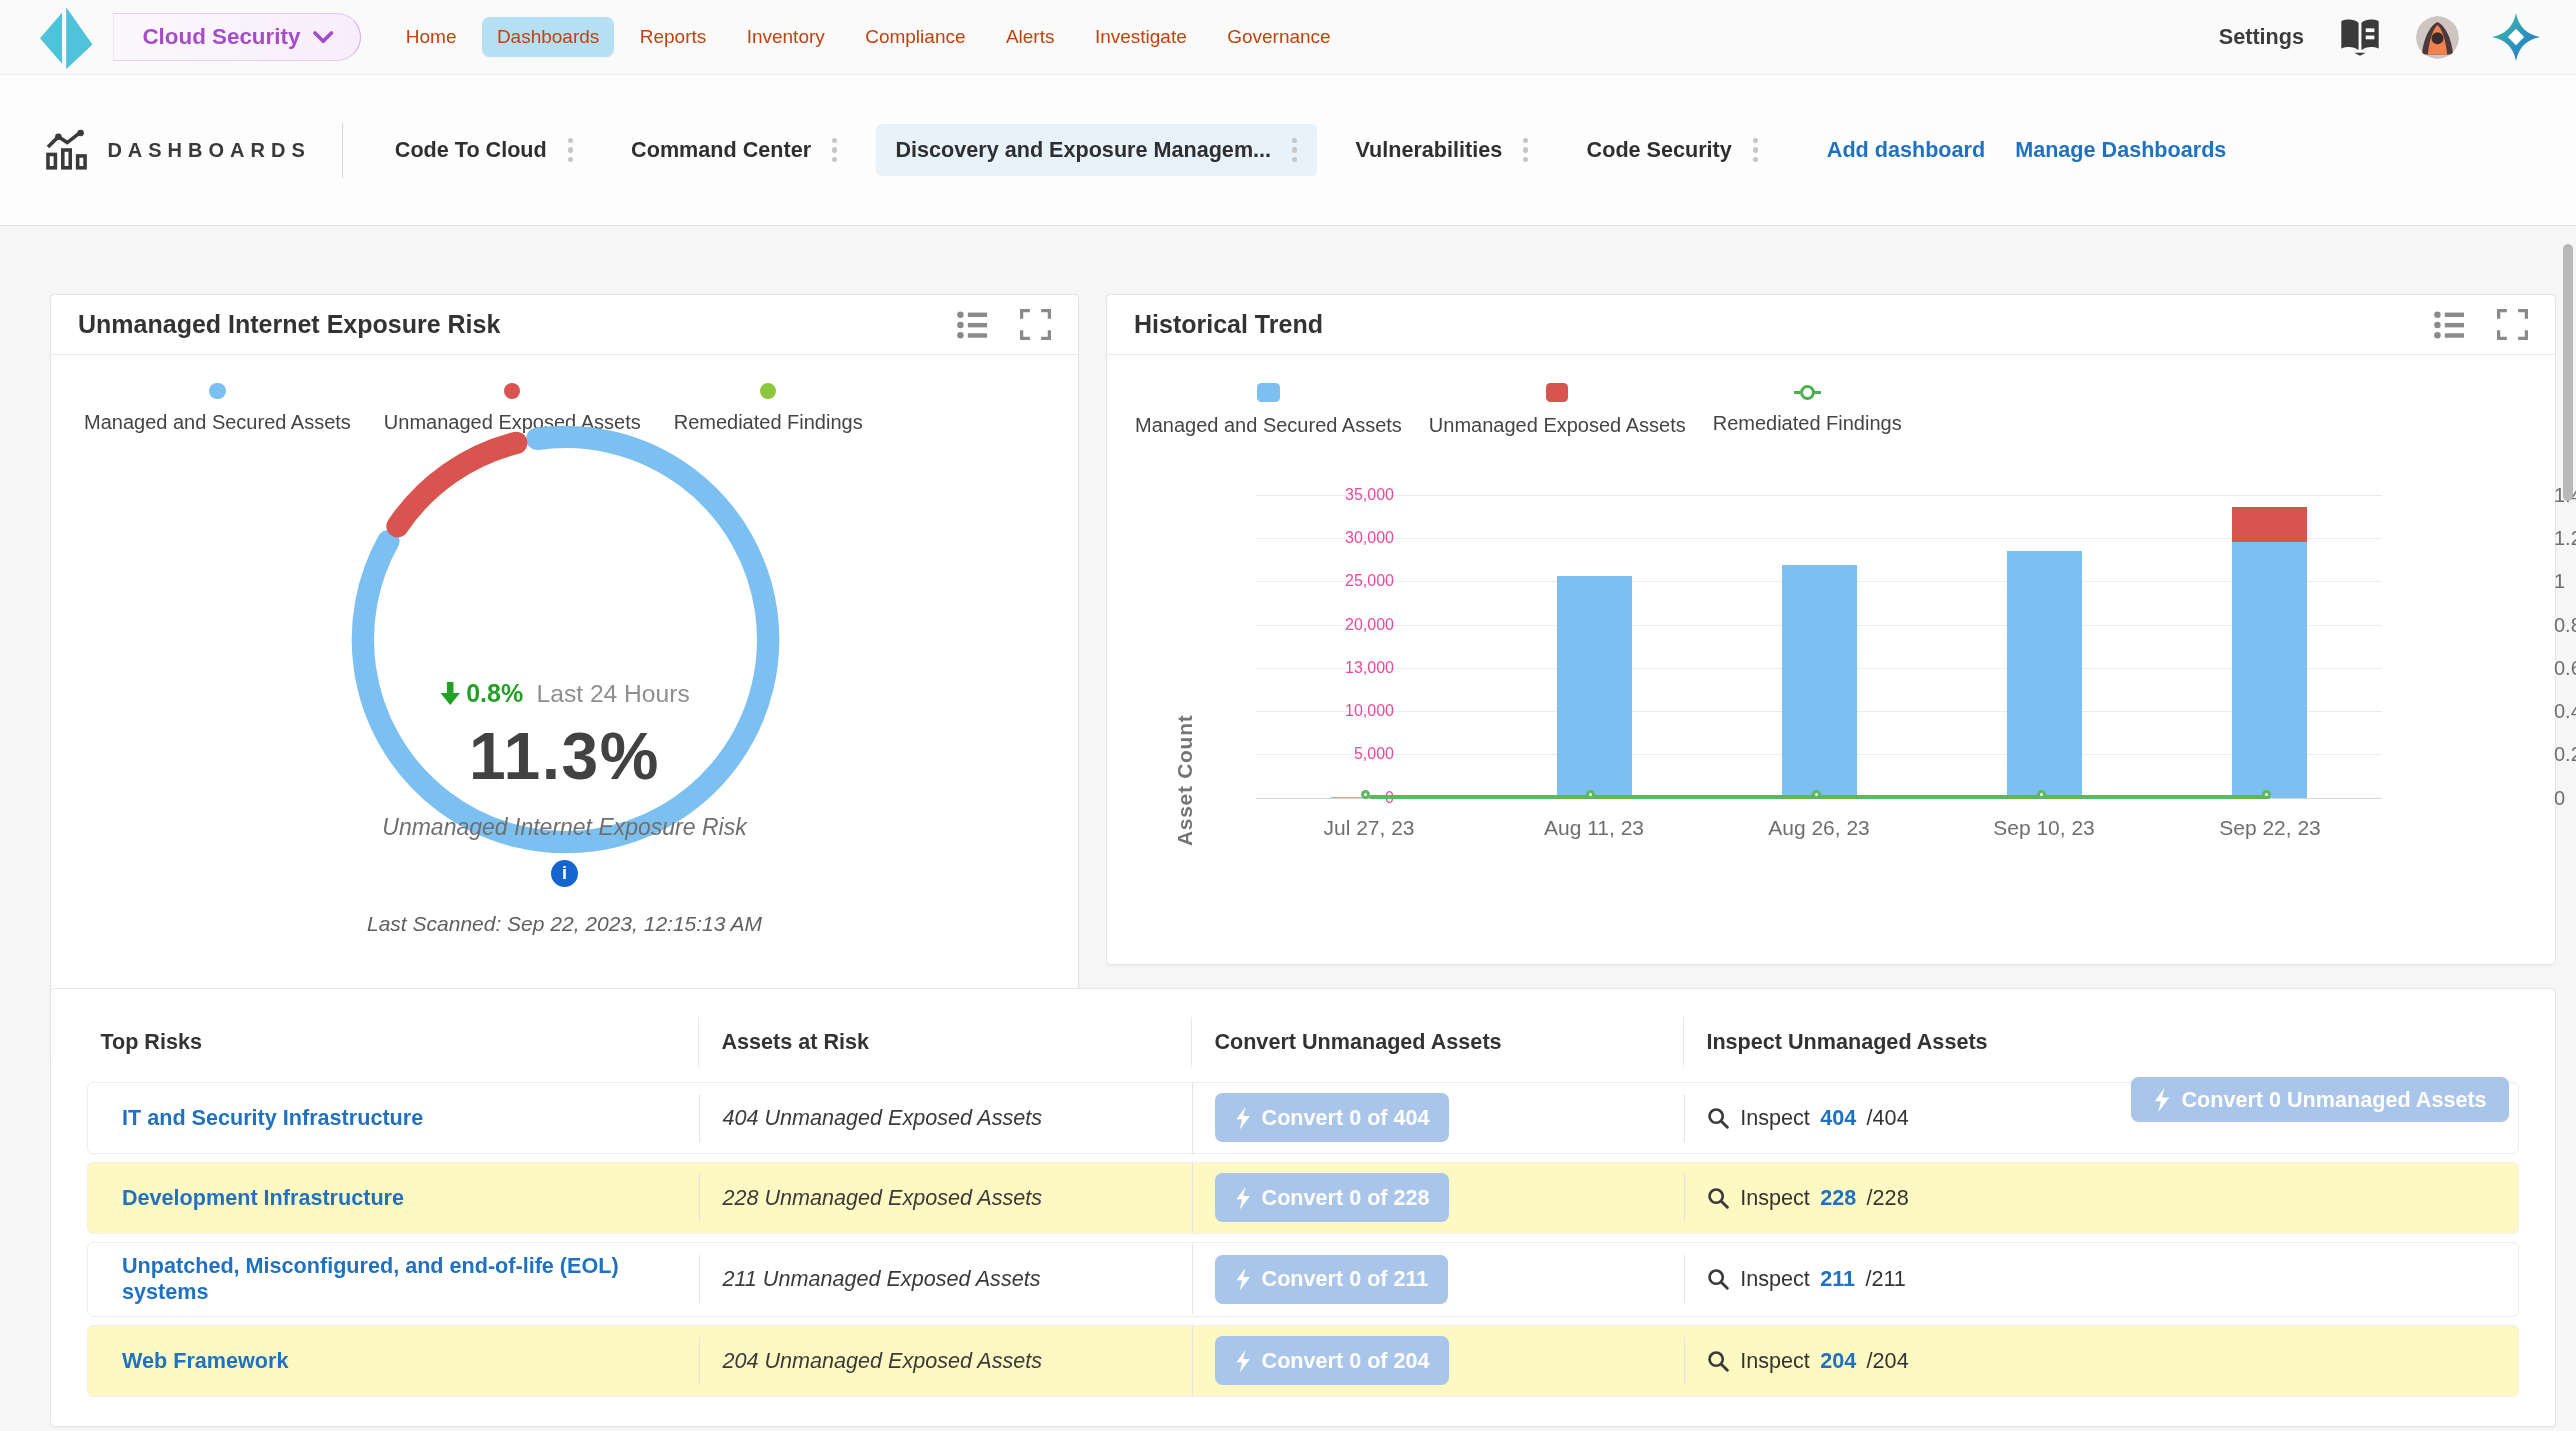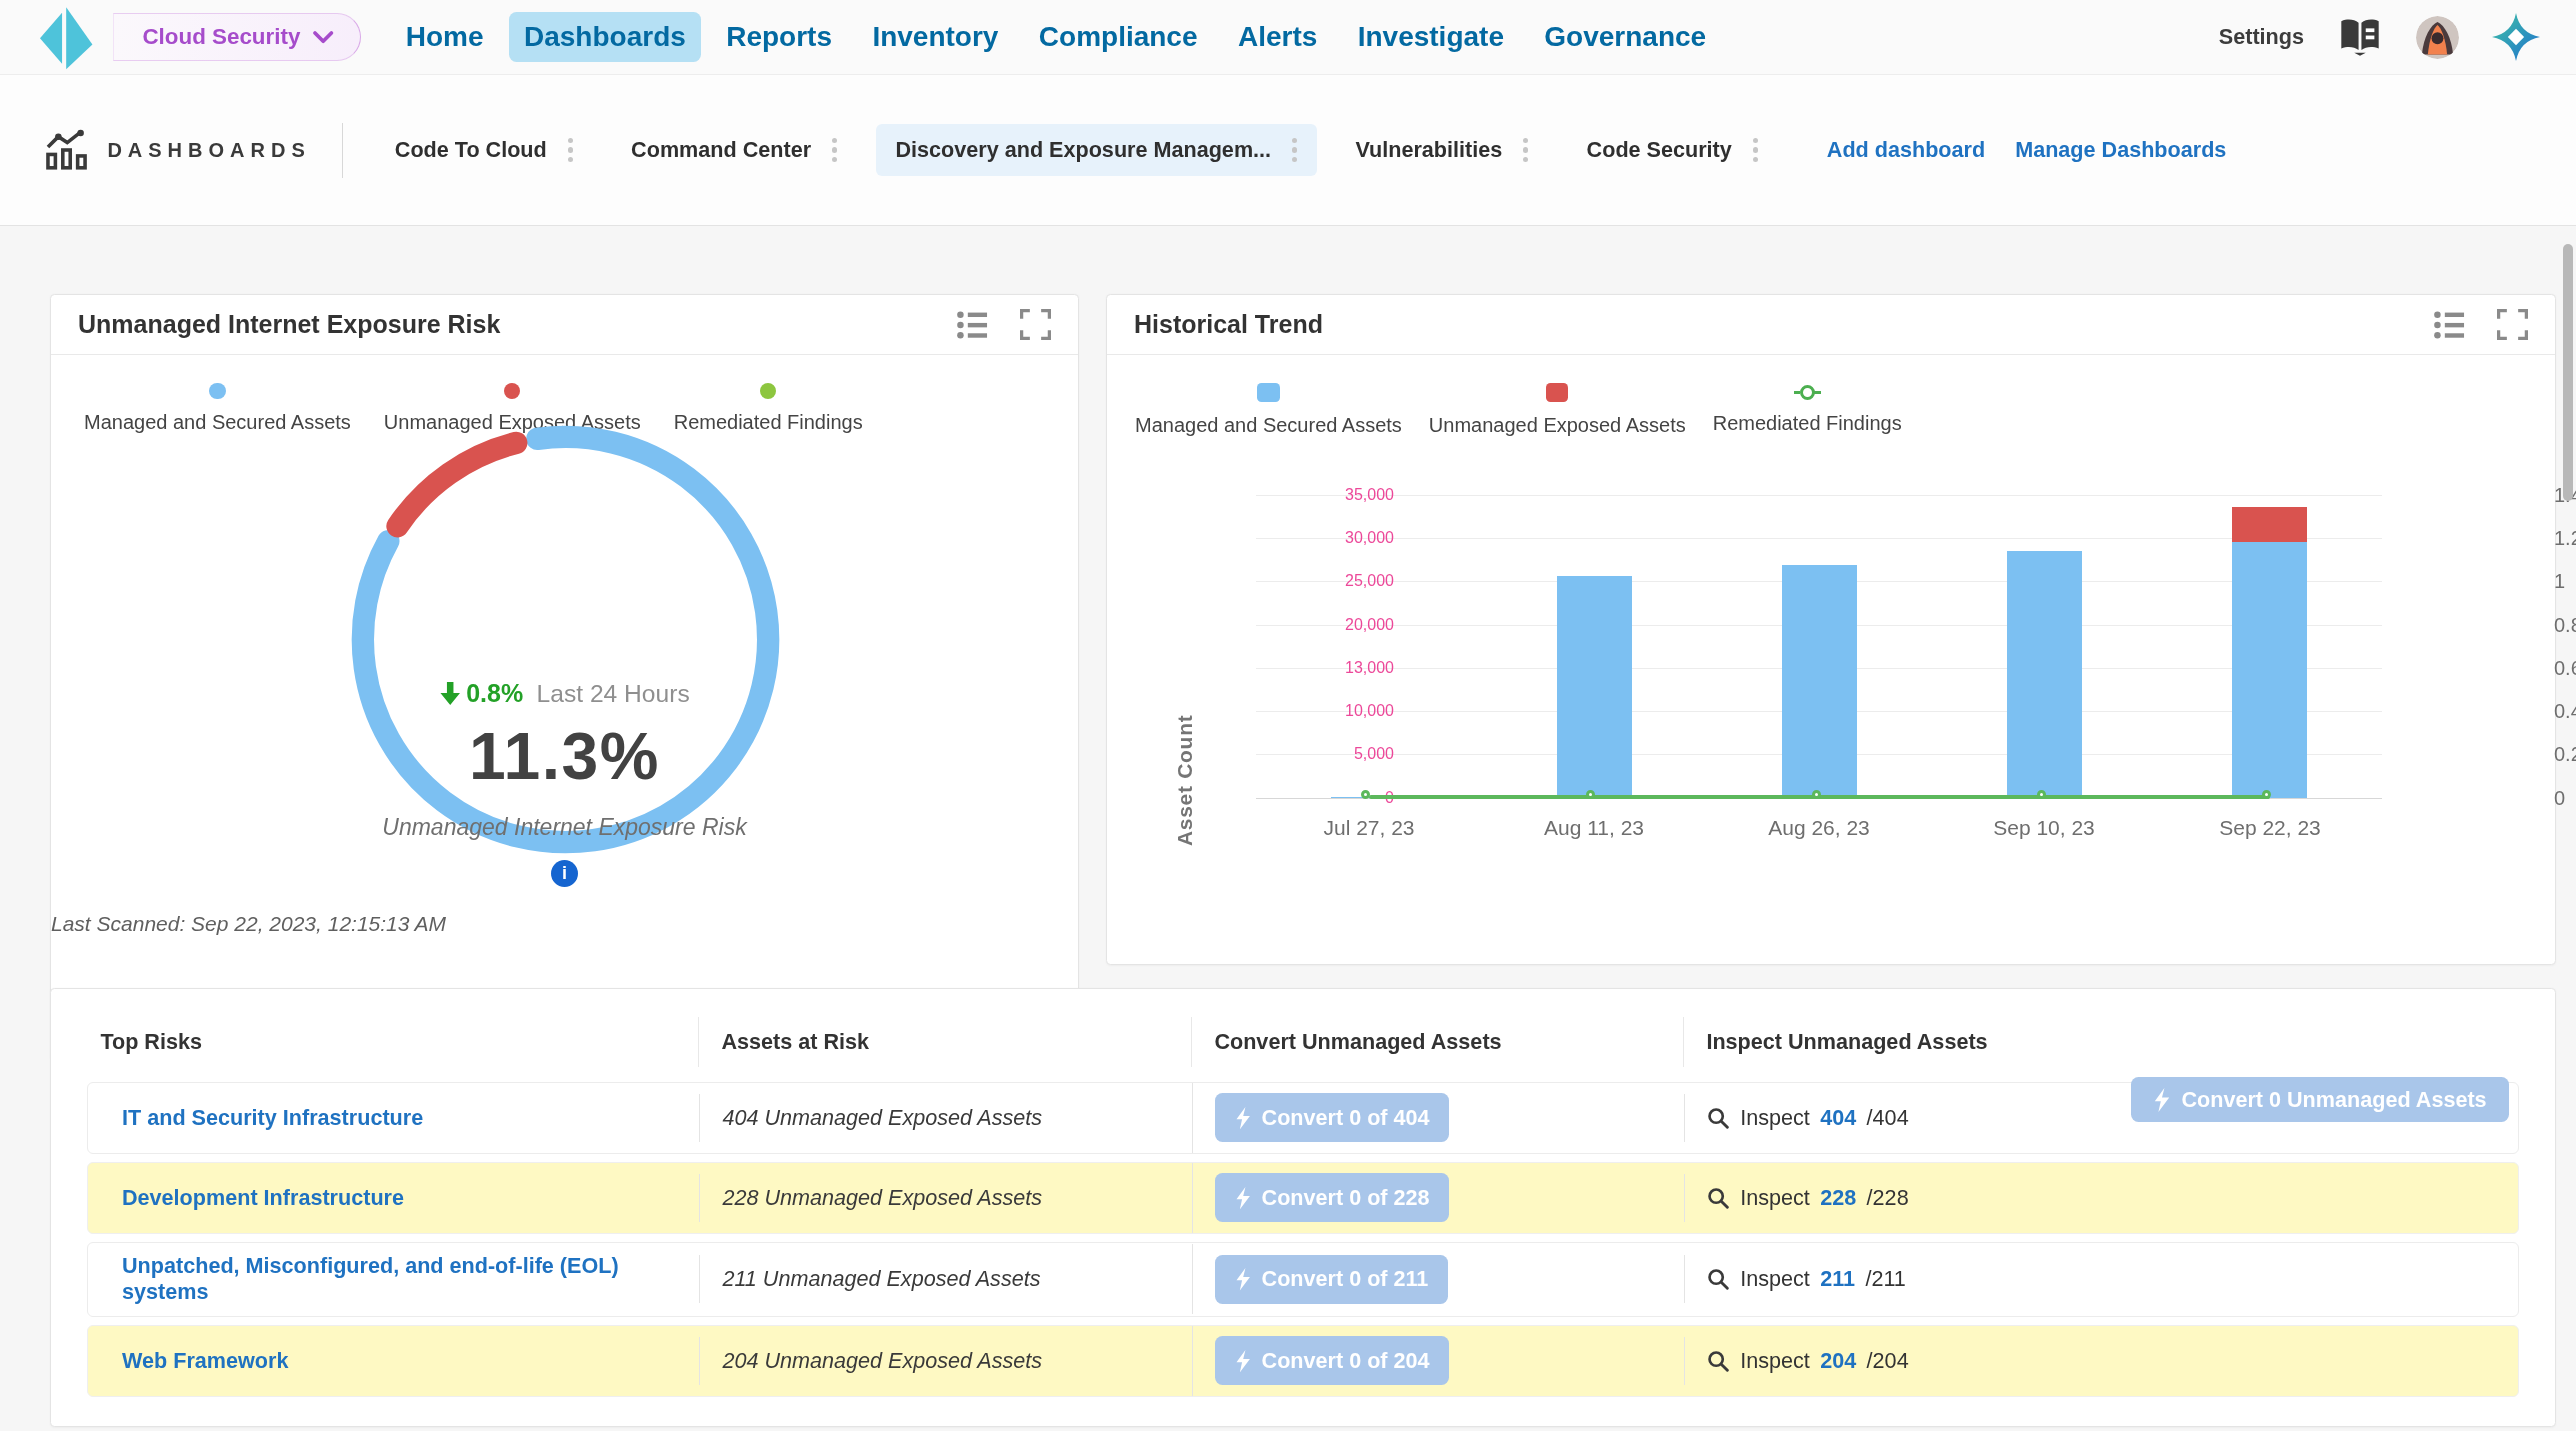--- a/index.html
+++ b/index.html
@@ -17,7 +17,7 @@
     border-bottom-color:rgba(217,169,232,.55); }
   .product-pill .lbl { font-size:22.4px; font-weight:700; color:#a64ccb; }
   .nav-items { display:flex; align-items:center; margin-left:30px; gap:10.4px; }
-  .nav-item { font-size:28px; font-weight:700; color:#0369a1; padding:9px 15px; border-radius:7.5px; cursor:pointer; white-space:nowrap; }
+  .nav-item { font-size:19px; font-weight:400; color:#c2410c; padding:9px 15px; border-radius:7.5px; cursor:pointer; white-space:nowrap; }
   .nav-item.active { background:#b5e0f4; }
   .nav-right { margin-left:auto; display:flex; align-items:center; gap:33px; padding-right:36px; }
   .settings-lbl { font-size:21.6px; font-weight:600; }

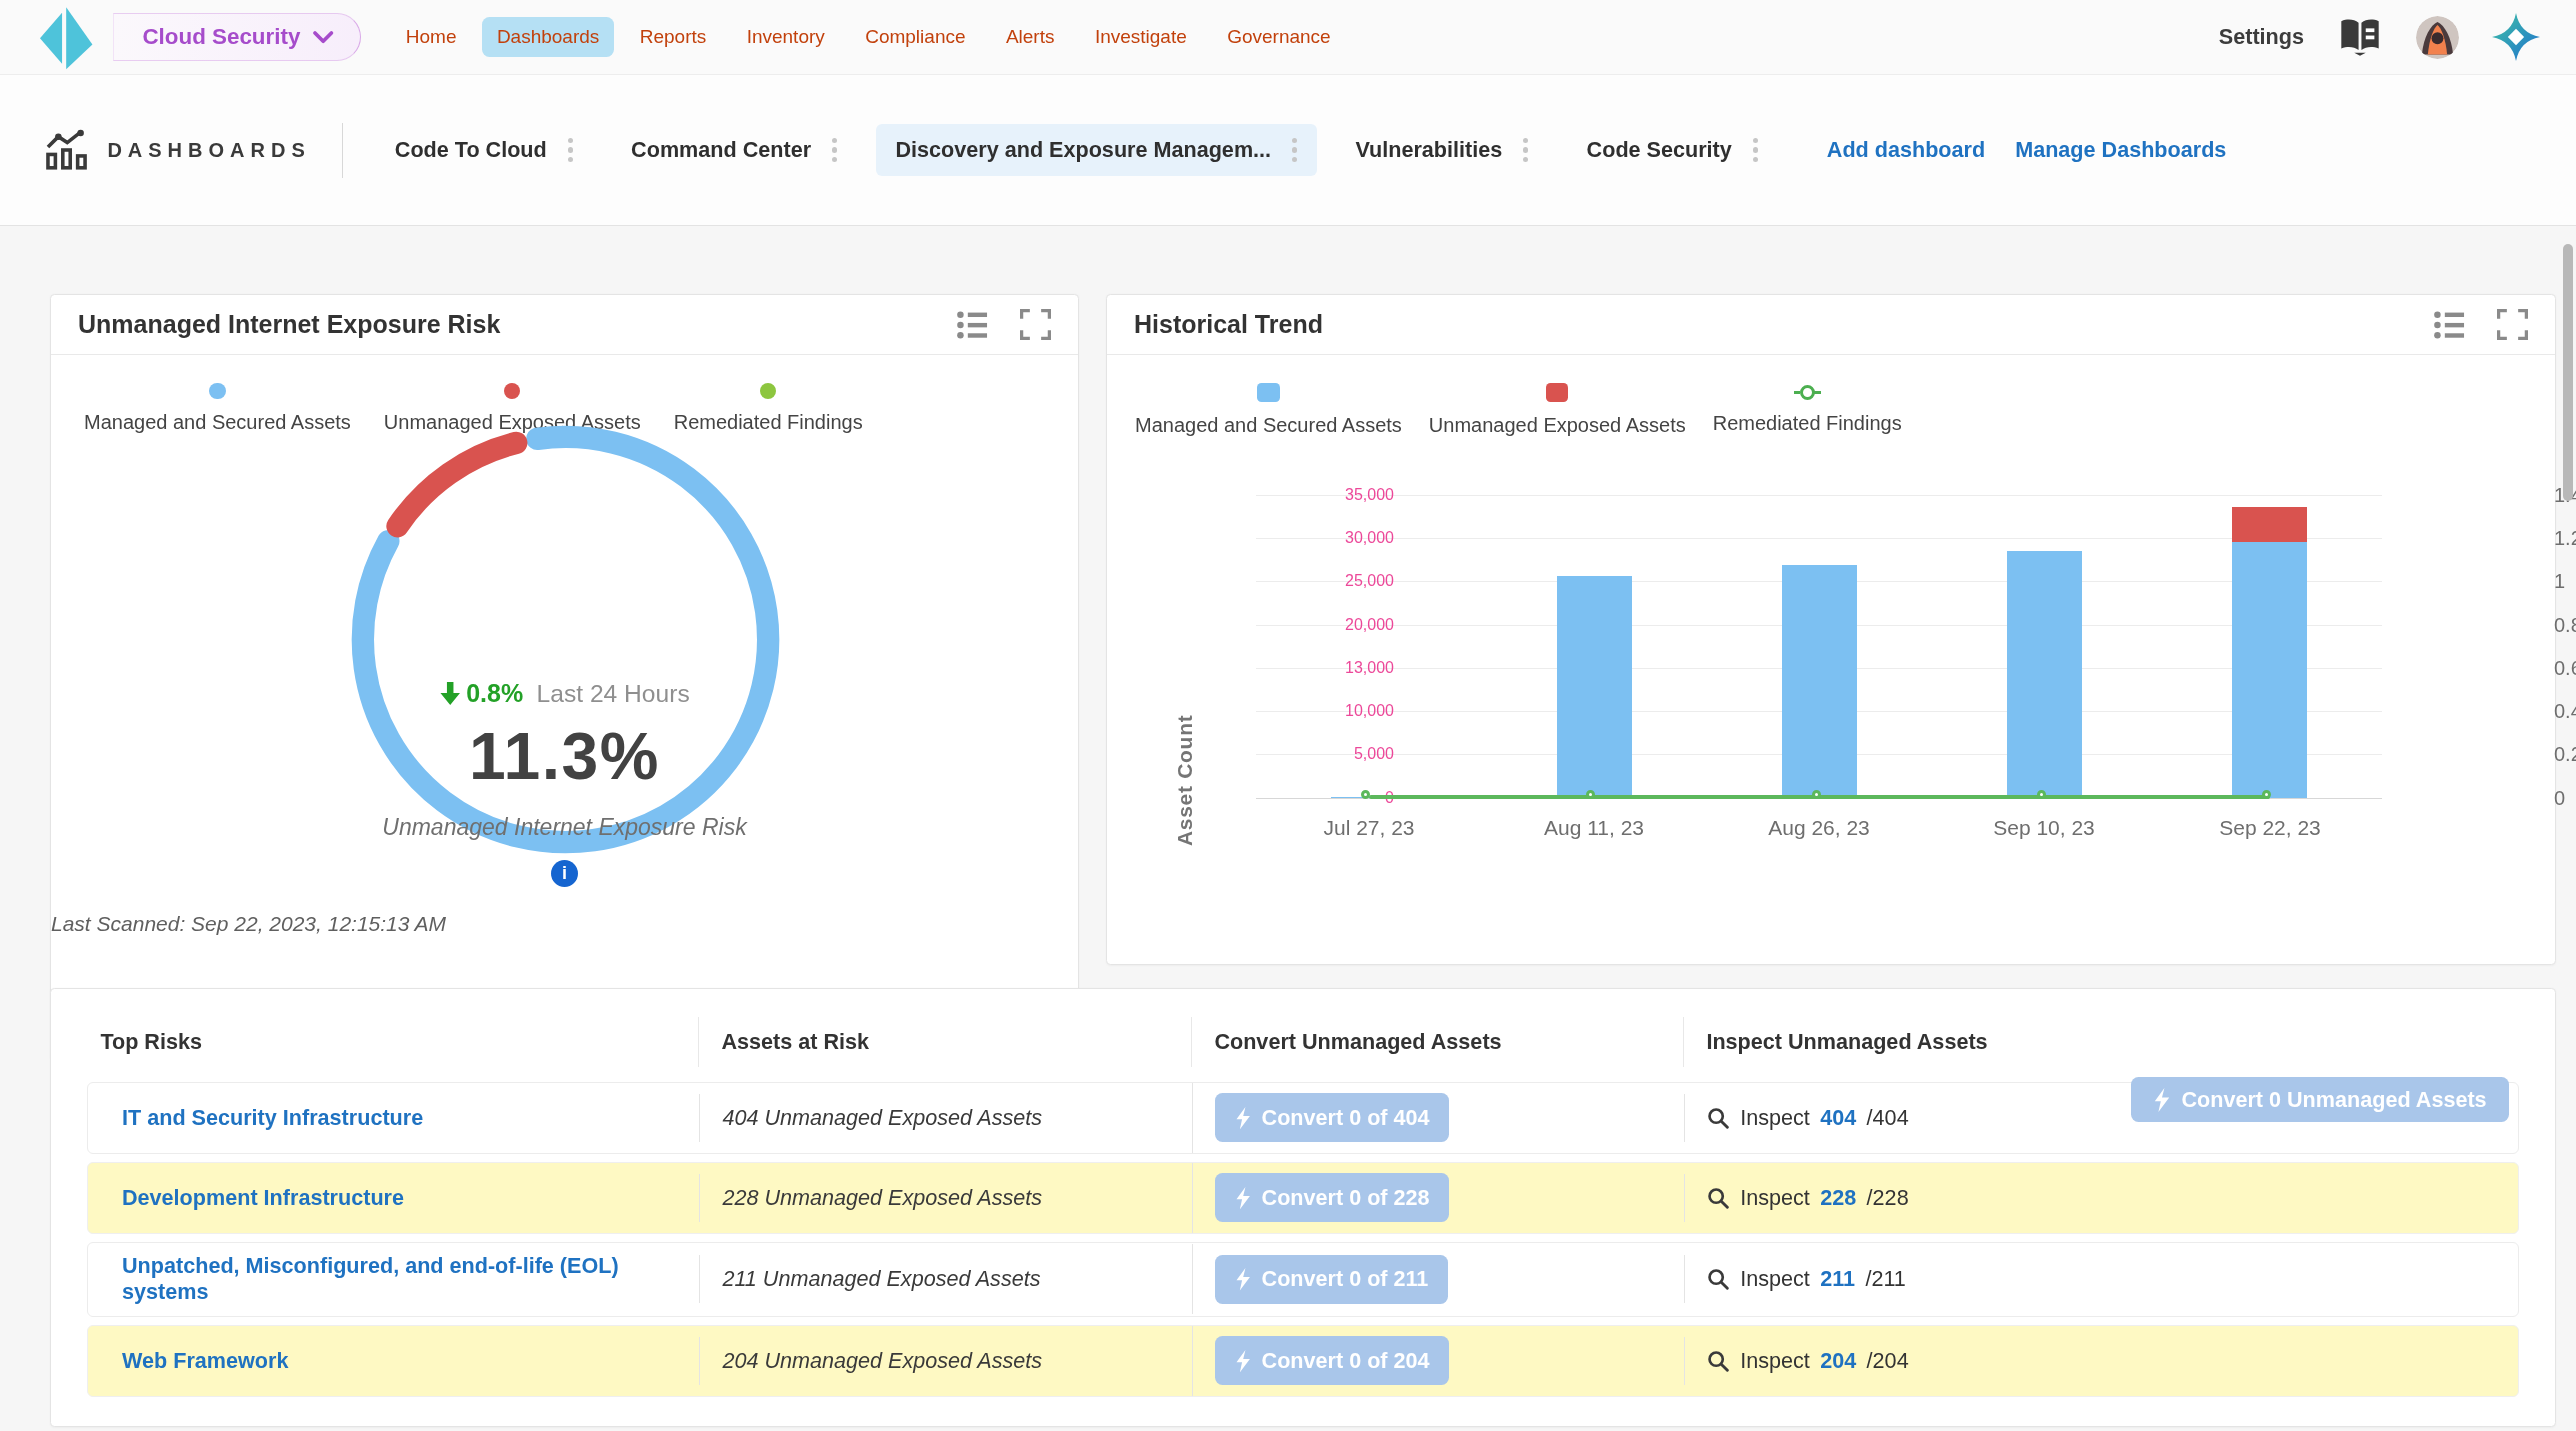--- a/index.html
+++ b/index.html
@@ -65,7 +65,7 @@
   .big-lbl { font-size:23px; font-style:italic; color:#6f6f6f; margin-top:19.4px; }
   .info-dot { margin-top:19.4px; width:27px; height:27px; border-radius:50%; background:#1565d0; color:#fff;
     font-size:18px; font-weight:700; display:flex; align-items:center; justify-content:center; font-style:normal; cursor:pointer; }
-  .last-scanned { position:absolute; left:0; top:617px; width:100%; 
+  .last-scanned { position:absolute; left:0; top:617px; width:100%; text-align:center;
     font-size:21px; font-style:italic; color:#5f5f5f; }
 
   

